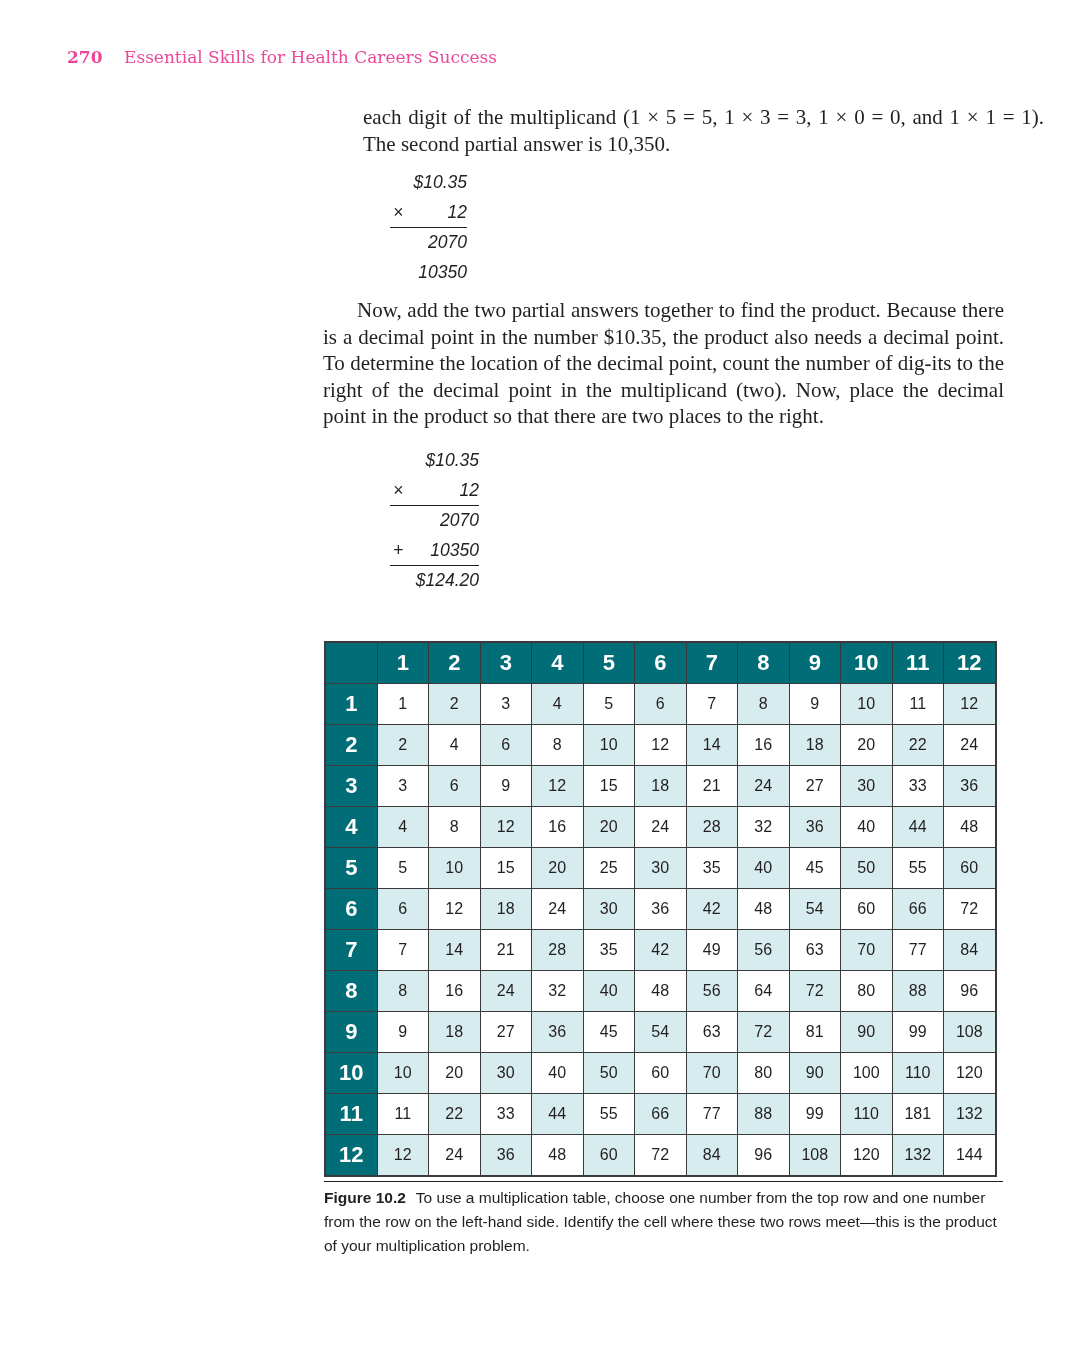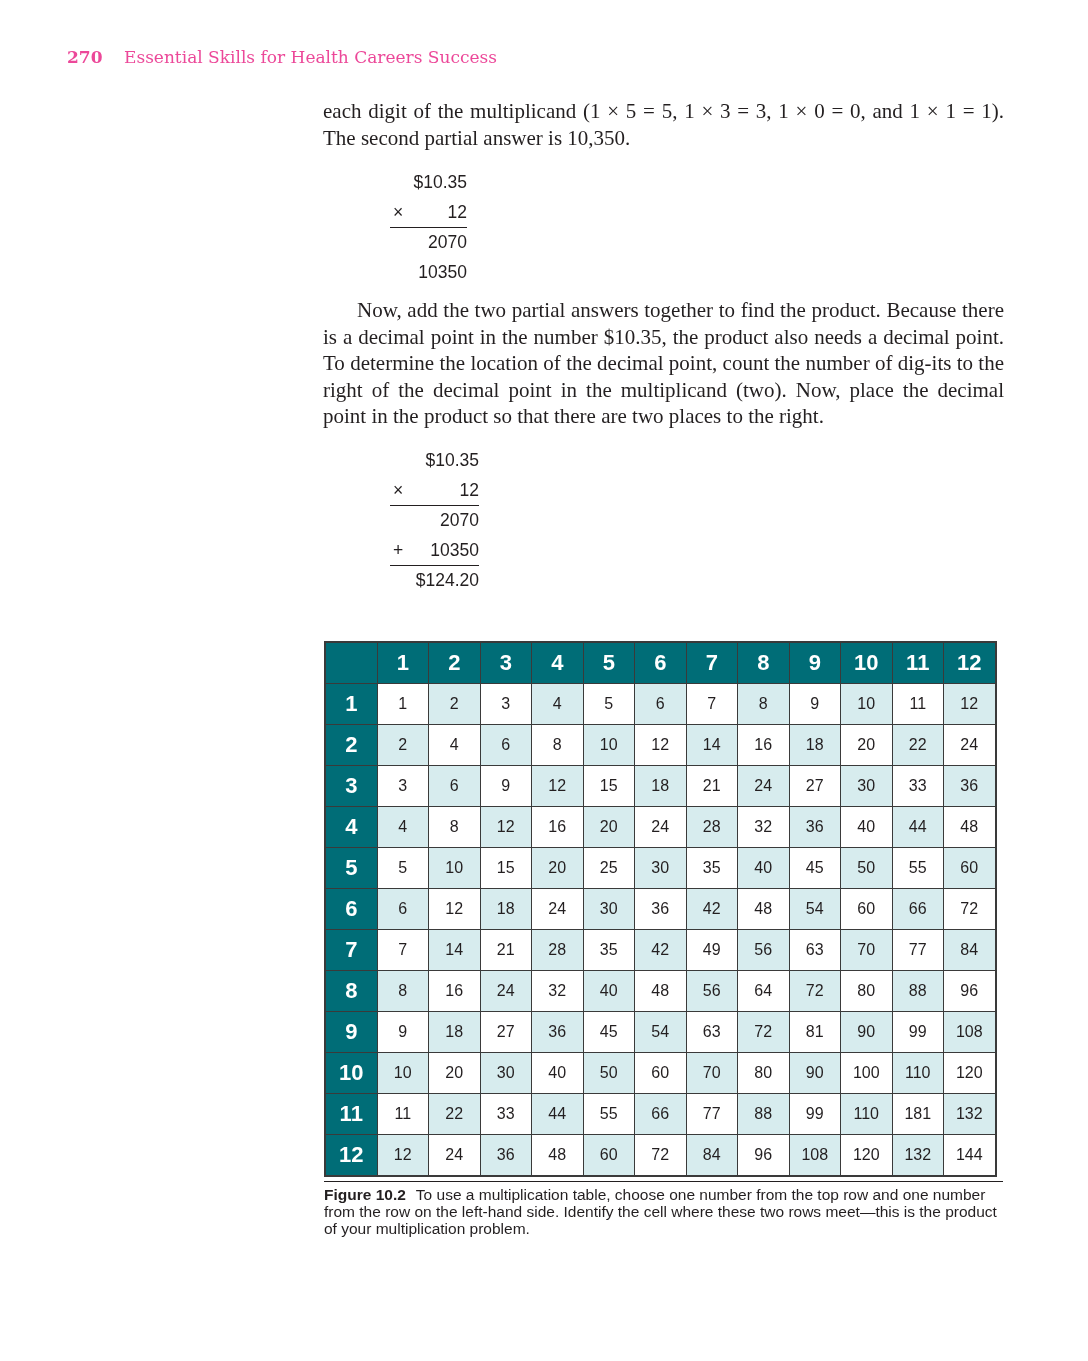--- a/index.html
+++ b/index.html
@@ -7,7 +7,7 @@
   .running-head { position:absolute; top:47px; left:67px; font-family:"DejaVu Serif","Liberation Serif",serif; font-size:17px; color:#ec4899; white-space:nowrap; }
   .running-head .pg { font-weight:bold; display:inline-block; width:57px; }
   .body-text { position:absolute; left:323px; width:681px; font-family:"Liberation Serif","DejaVu Serif",serif; font-size:21px; line-height:26.5px; color:#231f20; text-align:justify; }
-  .p1 { top:98px; }
+  .p1 { top:104px;margin-left:40px; }
   .p1 .line { display:block; text-align-last:justify; }
   .p1 .line.last { text-align-last:left; }
   .p2 { top:297px; text-indent:34px;font-family:Liberation Serif, serif; }

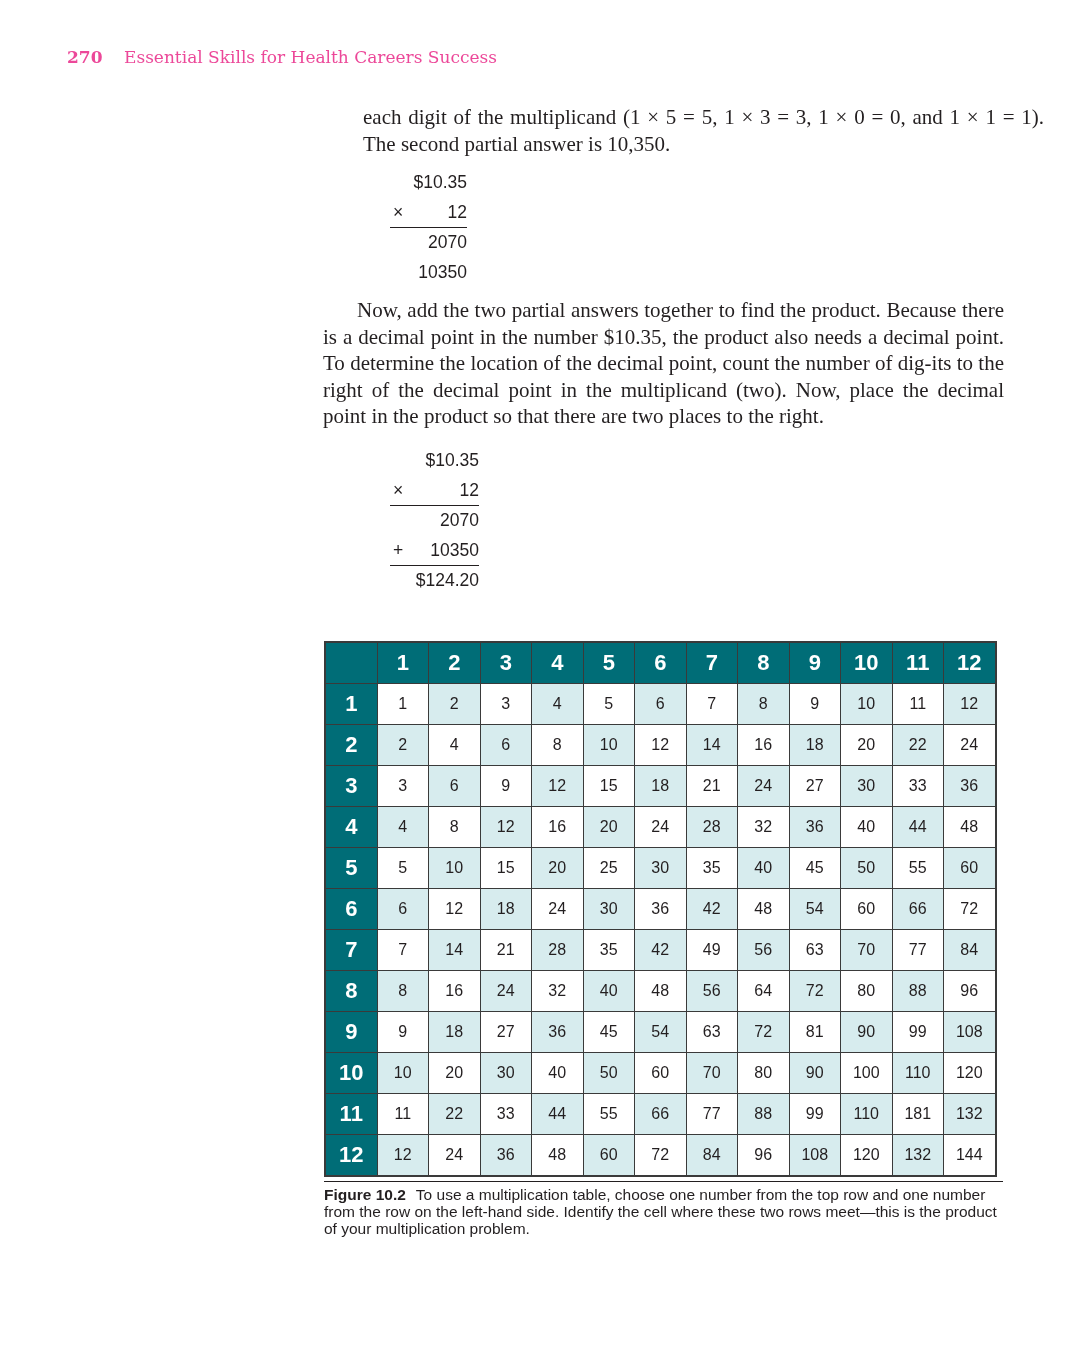--- a/index.html
+++ b/index.html
@@ -11,7 +11,7 @@
   .p1 .line { display:block; text-align-last:justify; }
   .p1 .line.last { text-align-last:left; }
   .p2 { top:297px; text-indent:34px;font-family:Liberation Serif, serif; }
-  .calc { position:absolute; font-family:"Liberation Sans","DejaVu Sans",sans-serif; font-size:17.5px; color:#231f20; }
+  .calc { position:absolute; font-family:"Liberation Sans","DejaVu Sans",sans-serif; font-size:17.5px; color:#231f20;font-style:italic; }
   .calc .row { position:relative; height:29.5px; line-height:29.5px; text-align:right; }
   .calc .op { position:absolute; left:3px; top:0; }
   .calc .rule { border-top:1.2px solid #231f20;text-align:right; }

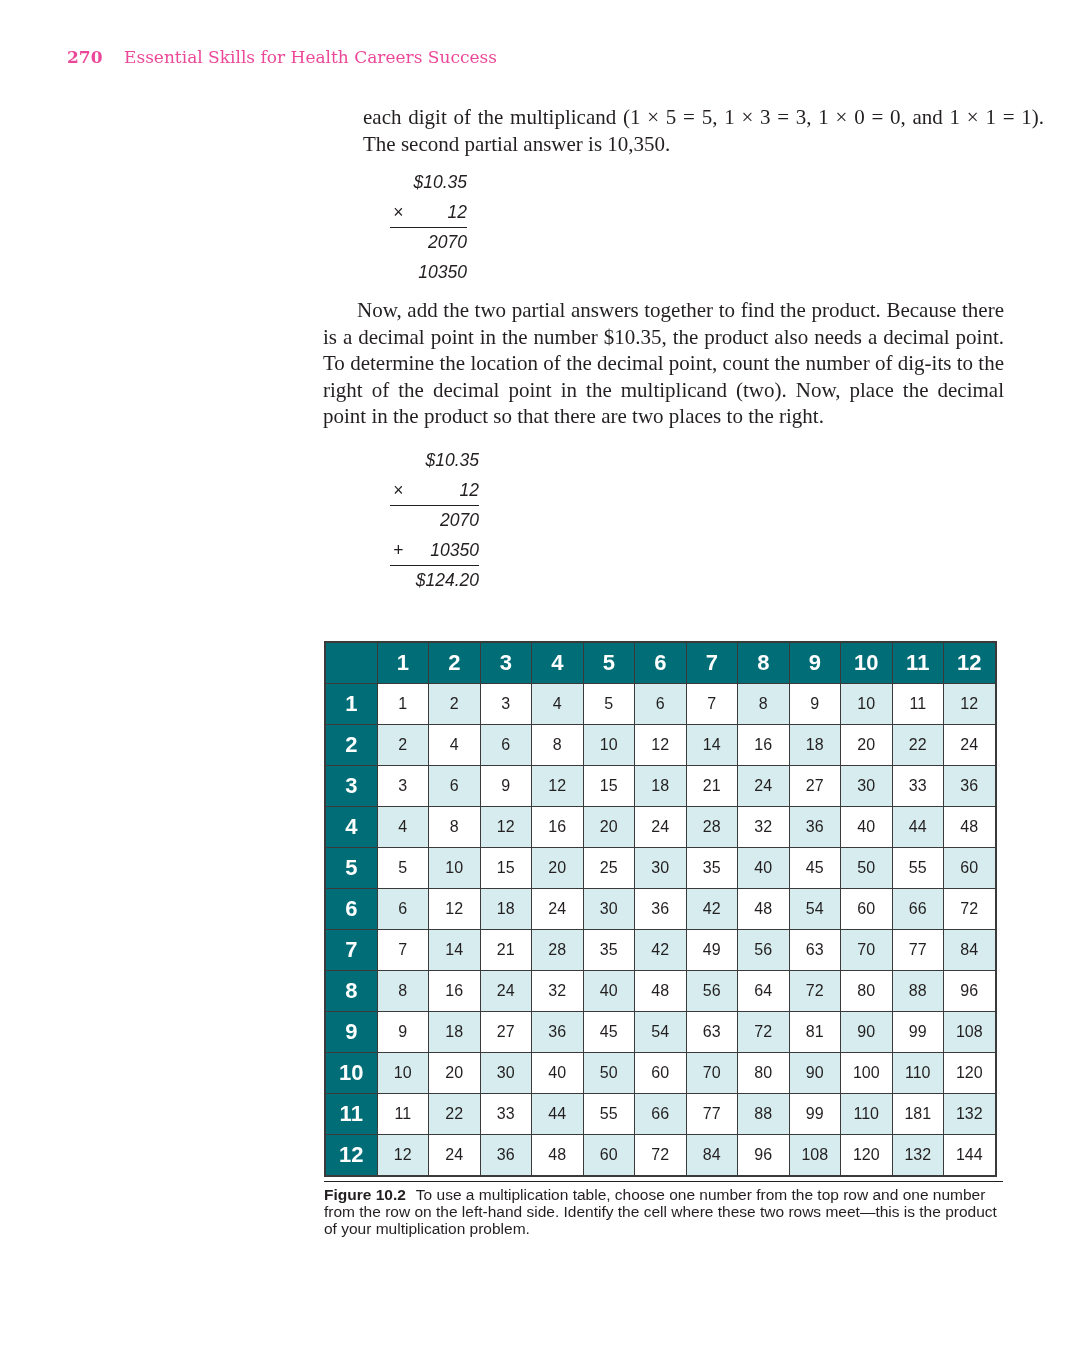--- a/index.html
+++ b/index.html
@@ -23,7 +23,7 @@
   table.mt td { height:38.7px; font-size:16px; color:#231f20; background:#ffffff; }
   table.mt td.alt { background:#d7ecee; }
   .caption-rule { position:absolute; top:1181px; left:324px; width:679px; border-top:1.5px solid #231f20; }
-  .caption { position:absolute; top:1186px; left:324px; width:680px; font-family:"Liberation Sans","DejaVu Sans",sans-serif; font-size:15.5px; line-height:17px; color:#231f20; }
+  .caption { position:absolute; top:1186px; left:324px; width:680px; font-family:"Liberation Sans","DejaVu Sans",sans-serif; font-size:15.5px; line-height:24px; color:#231f20; }
   .caption .lbl { font-weight:bold; margin-right:10px; }
 </style>
 </head>

